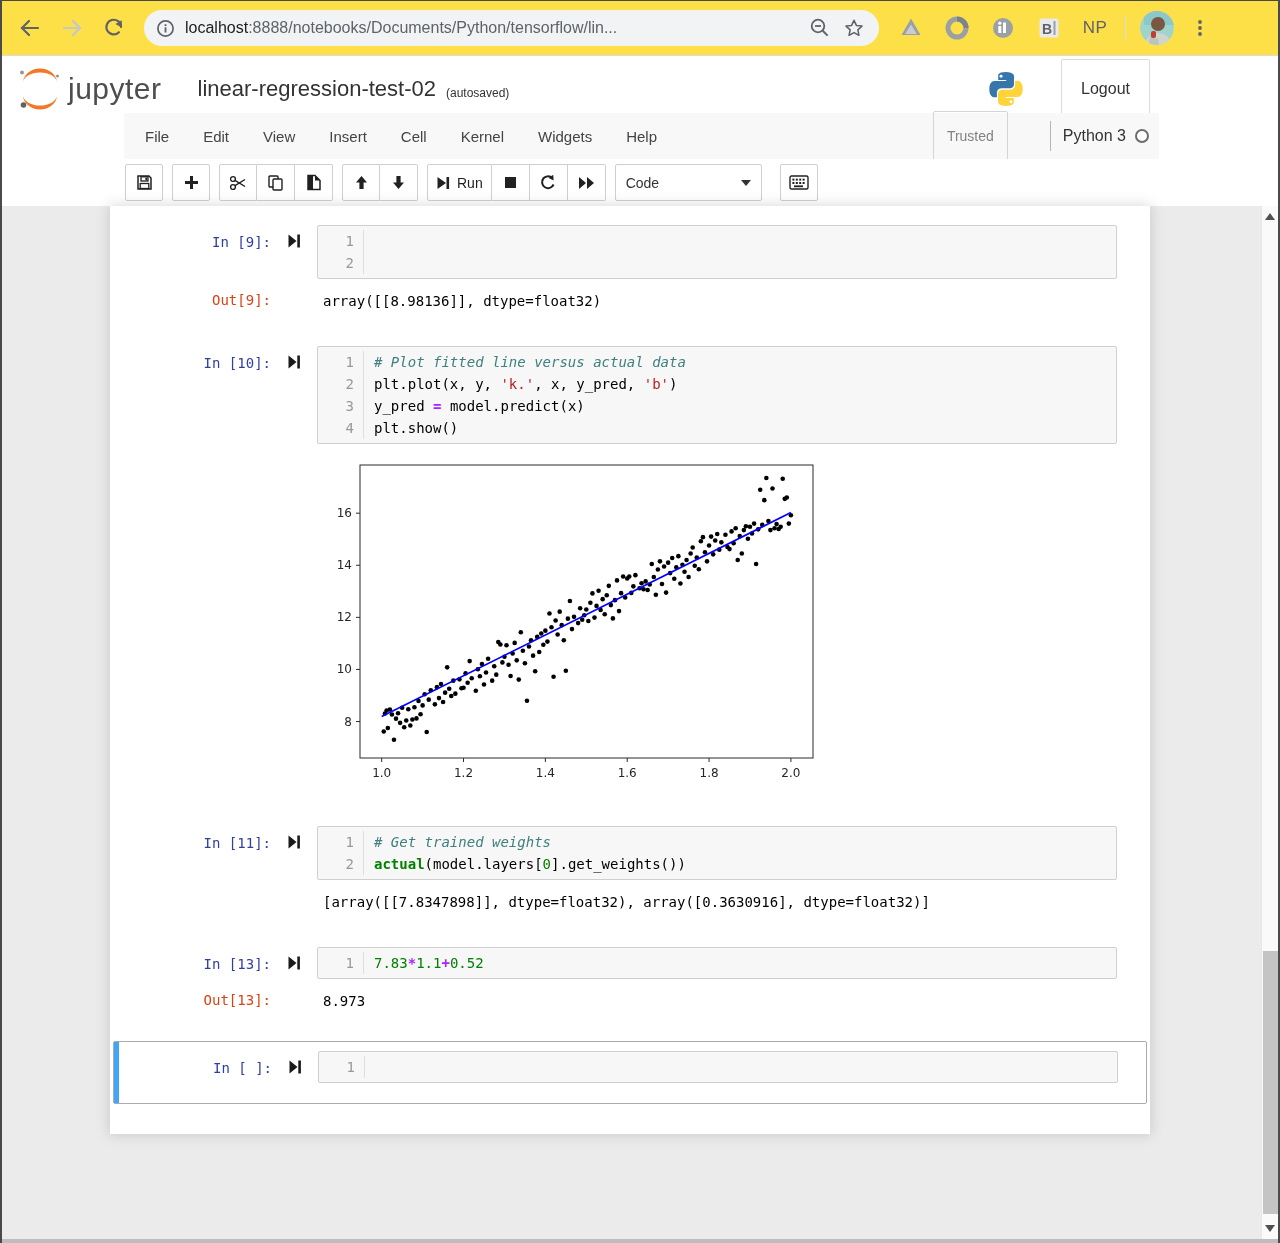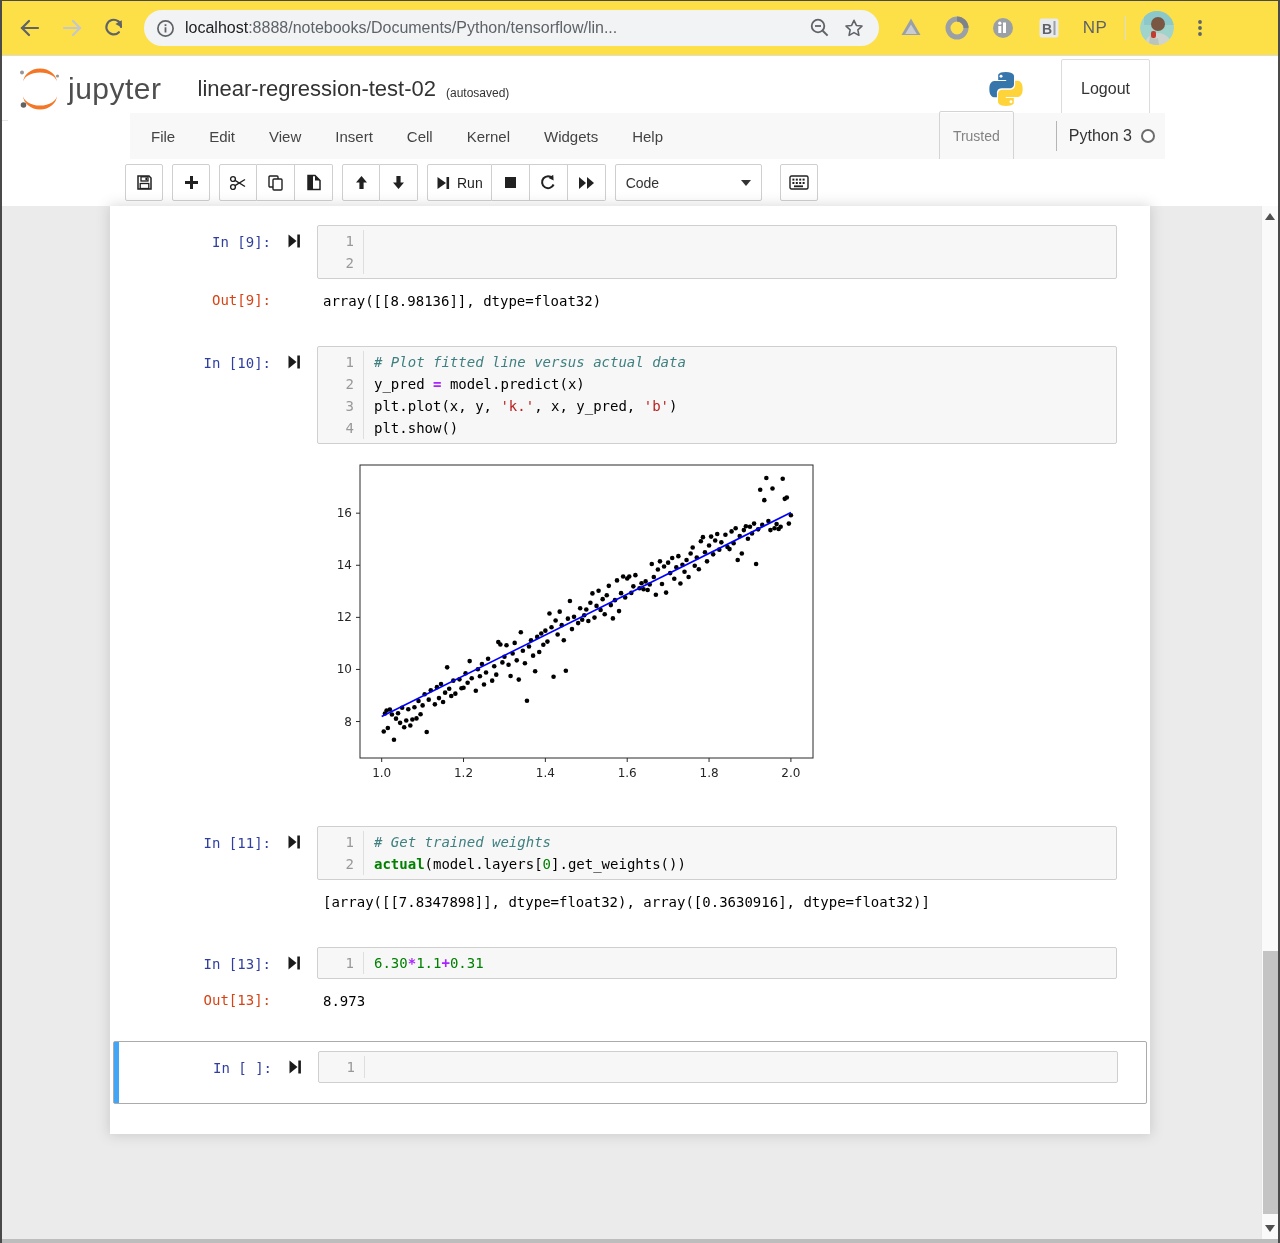--- a/index.html
+++ b/index.html
@@ -35,7 +35,7 @@
   #logout-btn { margin-left:36px; border:1px solid #dcdcdc; border-radius:2px; background:#fff;
     font-size:16px; color:#333; padding:20px 19px; cursor:pointer; font-family:inherit; }
   
-  #menu-row { position:absolute; top:112px; left:6px; right:0; height:46px; background:#fff; }
+  #menu-row { position:absolute; top:112px; left:0; right:0; height:46px; background:#fff; }
   #menubar { margin-left:122px; width:1035px; height:100%; background:#f8f8f8;
     display:flex; align-items:center; padding-left:4px; }
   .menu-item { font-size:15px; color:#444; padding:6px 17px; cursor:pointer; }

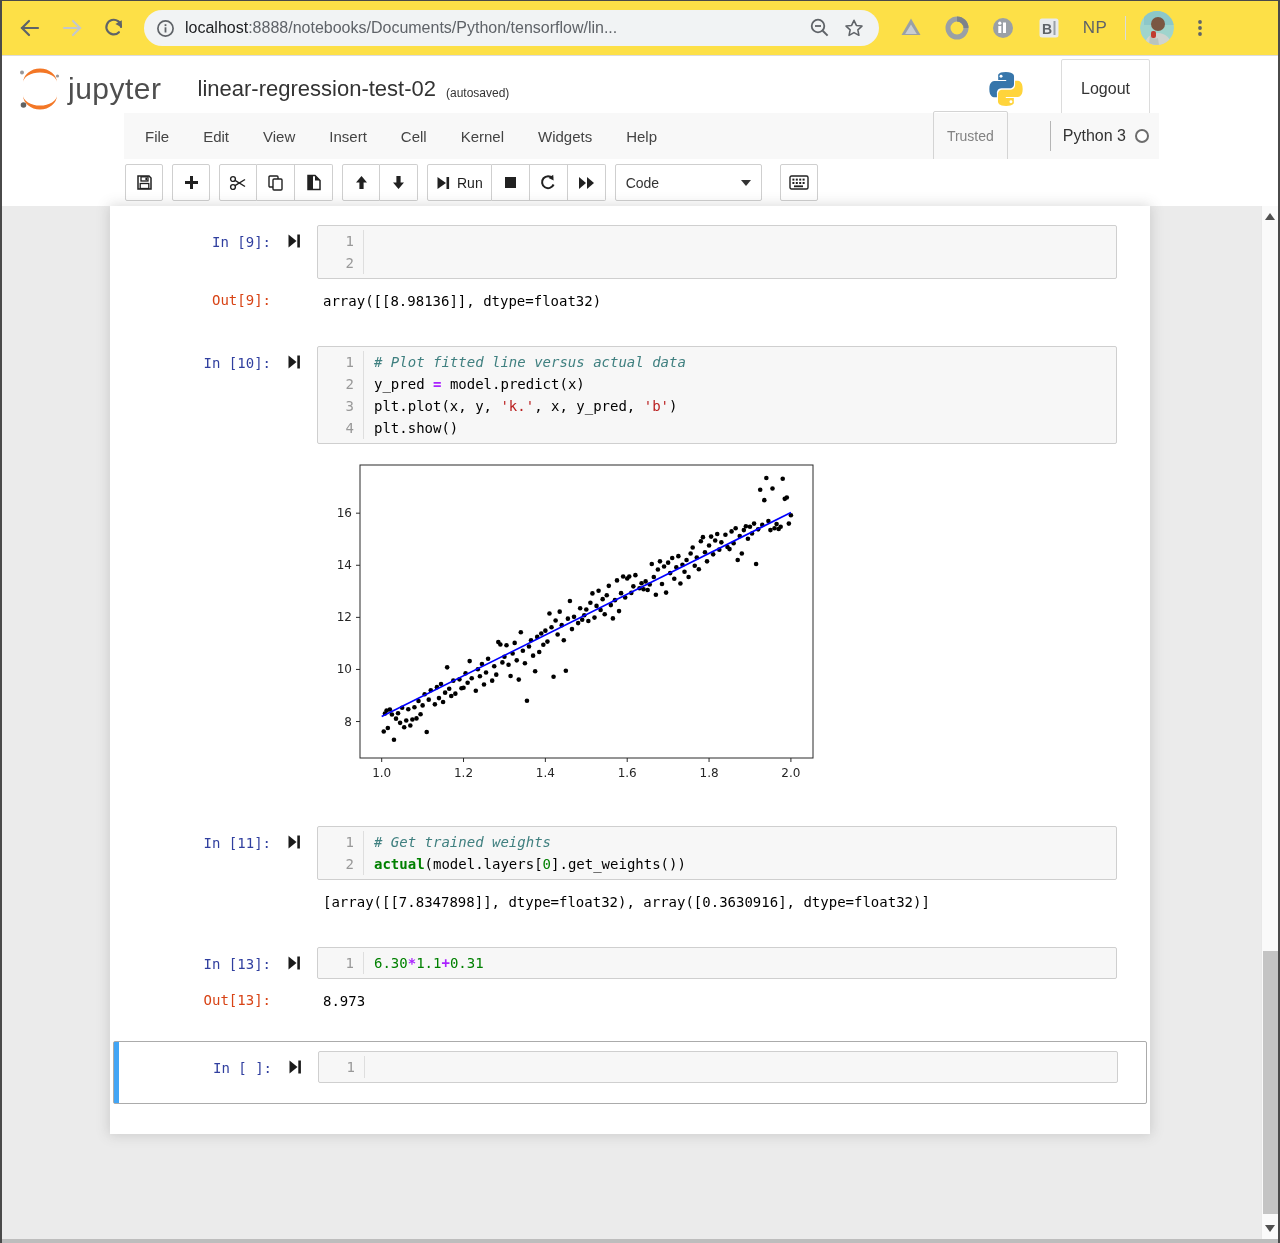--- a/index.html
+++ b/index.html
@@ -395,8 +395,8 @@
             </div>
             <div class="code-col">
               <div class="codeline"><span class="tk-c"># Plot fitted line versus actual data</span></div>
+              <div class="codeline"><span class="tk-p">plt.plot(x, y, </span><span class="tk-s">'k.'</span><span class="tk-p">, x, y_pred, </span><span class="tk-s">'b'</span><span class="tk-p">)</span></div>
               <div class="codeline"><span class="tk-p">y_pred </span><span class="tk-o">=</span><span class="tk-p"> model.predict(x)</span></div>
-              <div class="codeline"><span class="tk-p">plt.plot(x, y, </span><span class="tk-s">'k.'</span><span class="tk-p">, x, y_pred, </span><span class="tk-s">'b'</span><span class="tk-p">)</span></div>
               <div class="codeline"><span class="tk-p">plt.show()</span></div>
             </div>
           </div>

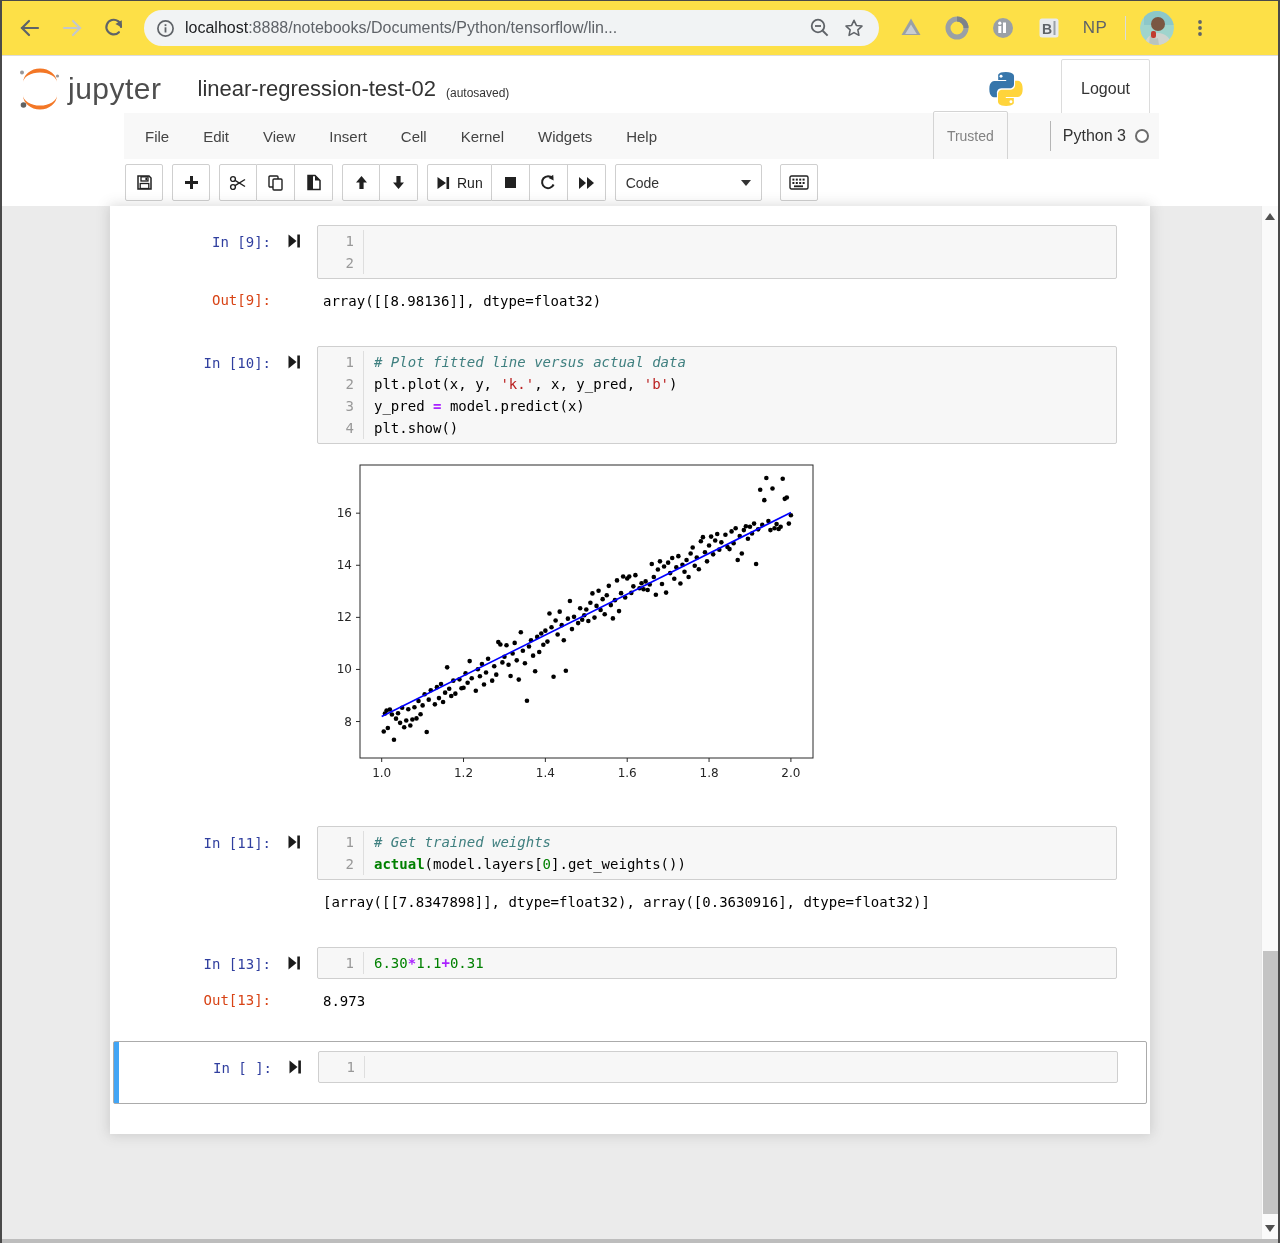--- a/index.html
+++ b/index.html
@@ -669,7 +669,7 @@
               <div>1</div>
             </div>
             <div class="code-col">
-              <div class="codeline"><span class="tk-n">6.30</span><span class="tk-o">*</span><span class="tk-n">1.1</span><span class="tk-o">+</span><span class="tk-n">0.31</span></div>
+              <div class="codeline"><span class="tk-n">7.83</span><span class="tk-o">*</span><span class="tk-n">1.1</span><span class="tk-o">+</span><span class="tk-n">0.31</span></div>
             </div>
           </div>
           <div class="output">

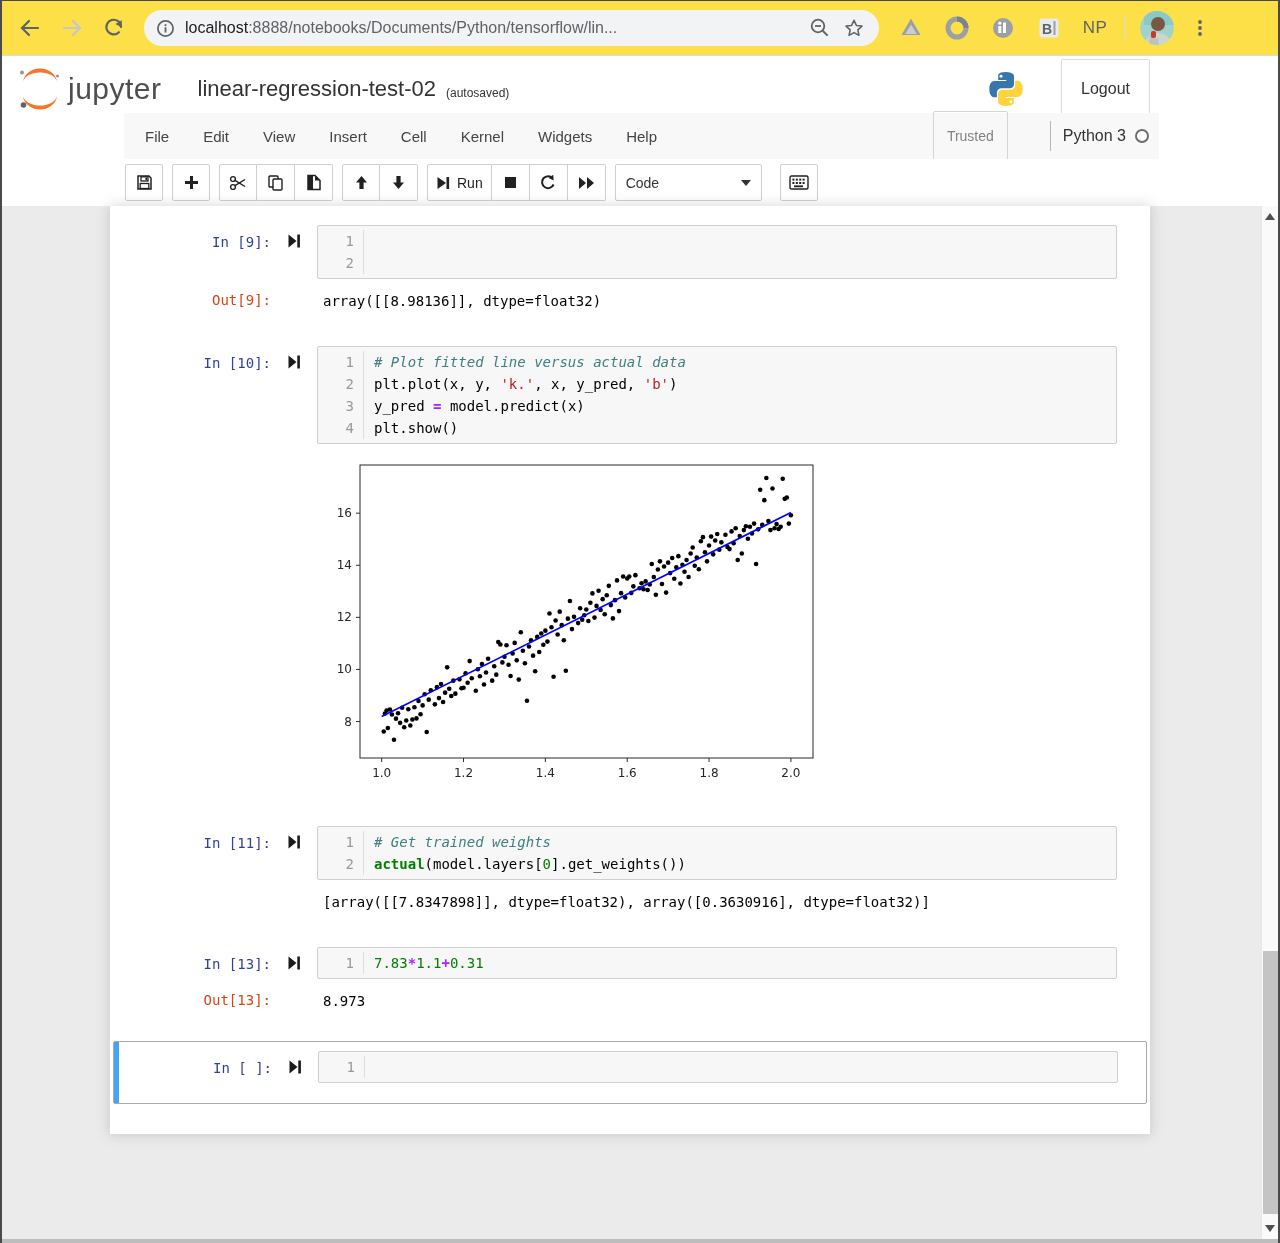--- a/index.html
+++ b/index.html
@@ -669,7 +669,7 @@
               <div>1</div>
             </div>
             <div class="code-col">
-              <div class="codeline"><span class="tk-n">7.83</span><span class="tk-o">*</span><span class="tk-n">1.1</span><span class="tk-o">+</span><span class="tk-n">0.31</span></div>
+              <div class="codeline"><span class="tk-n">7.83</span><span class="tk-o">*</span><span class="tk-n">1.1</span><span class="tk-o">+</span><span class="tk-n">0.52</span></div>
             </div>
           </div>
           <div class="output">

